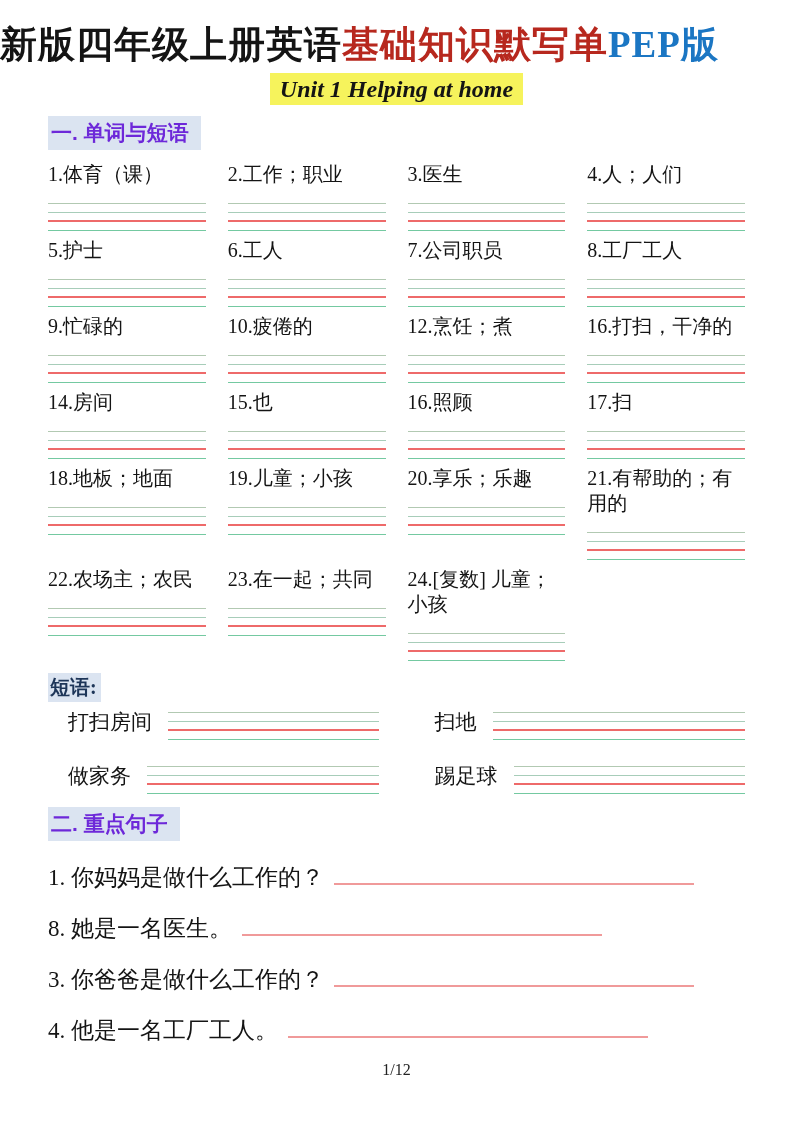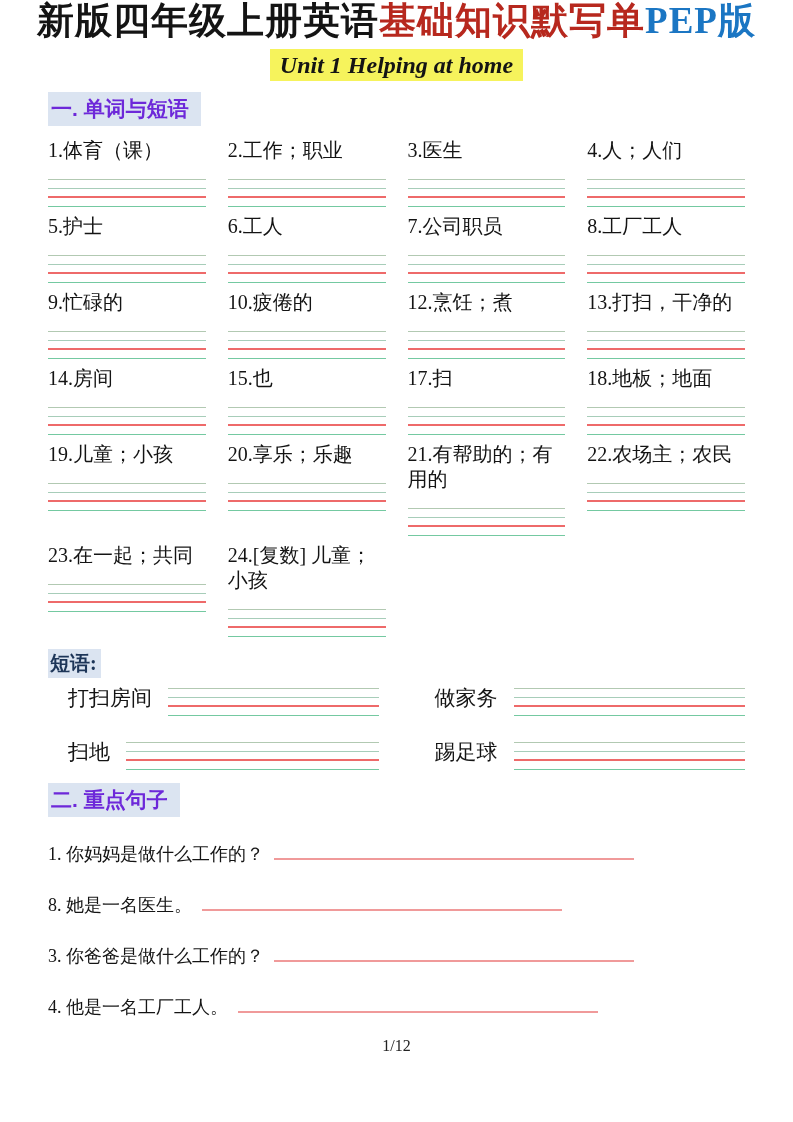--- a/index.html
+++ b/index.html
@@ -21,7 +21,7 @@
     font-family:"Liberation Serif","DejaVu Serif",serif;
   }
   .title{
-    text-align:center;font-size:37px;font-weight:bold;
+    text-align:left;margin-top:24px;font-size:37px;font-weight:bold;
     letter-spacing:1px;line-height:1.15;
     font-family:"Liberation Serif","DejaVu Serif",serif;
   }

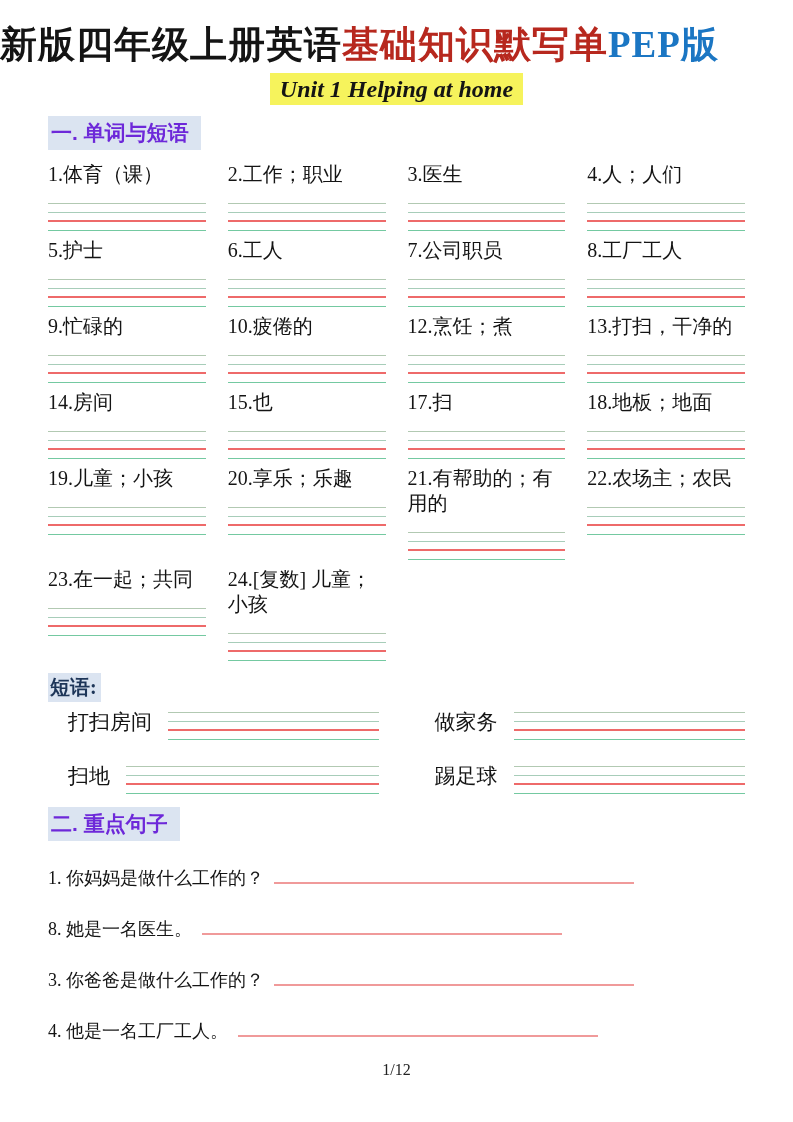--- a/index.html
+++ b/index.html
@@ -202,7 +202,7 @@
       </div>
 
       <div class="cell">
-        <div class="wlabel">13.打扫，干净的</div>
+        <div class="wlabel">16.打扫，干净的</div>
         <div class="wlines">
           <div class="ln g1"></div>
           <div class="ln g2"></div>

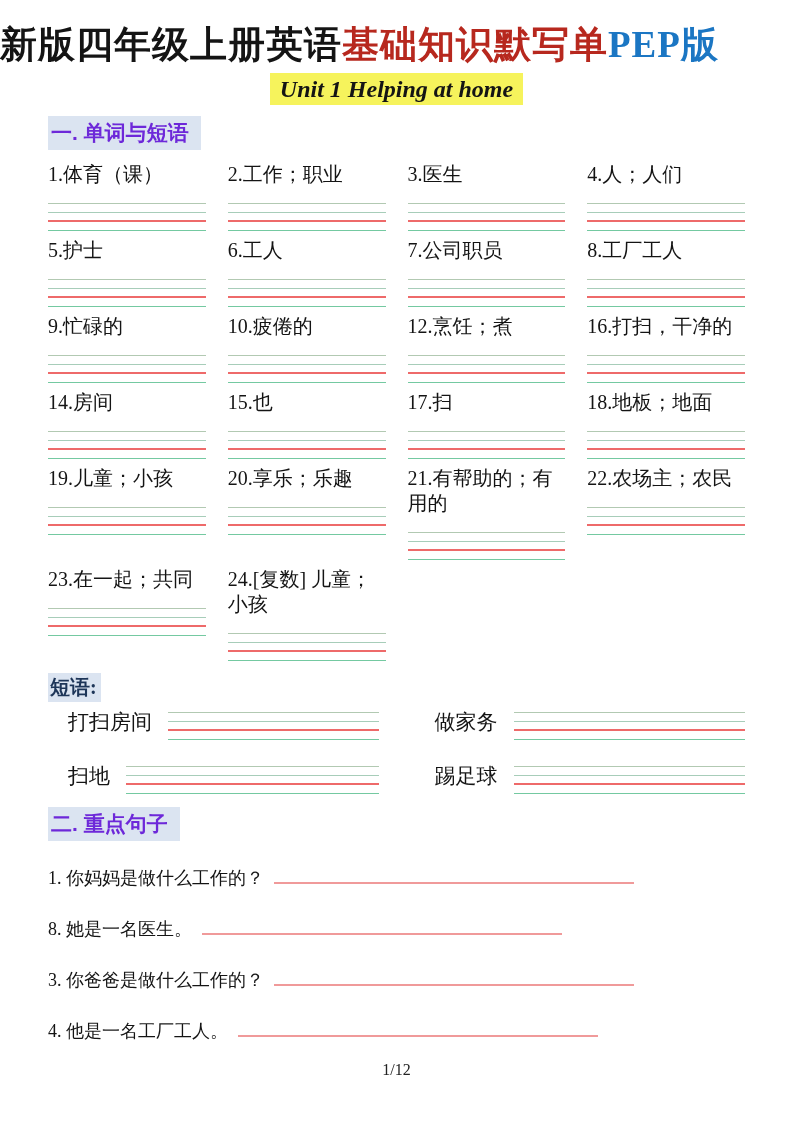--- a/index.html
+++ b/index.html
@@ -231,6 +231,15 @@
         </div>
       </div>
 
+      <div class="cell">
+        <div class="wlabel">16.照顾</div>
+        <div class="wlines">
+          <div class="ln g1"></div>
+          <div class="ln g2"></div>
+          <div class="ln r"></div>
+          <div class="ln g3"></div>
+        </div>
+      </div>
 
       <div class="cell">
         <div class="wlabel">17.扫</div>

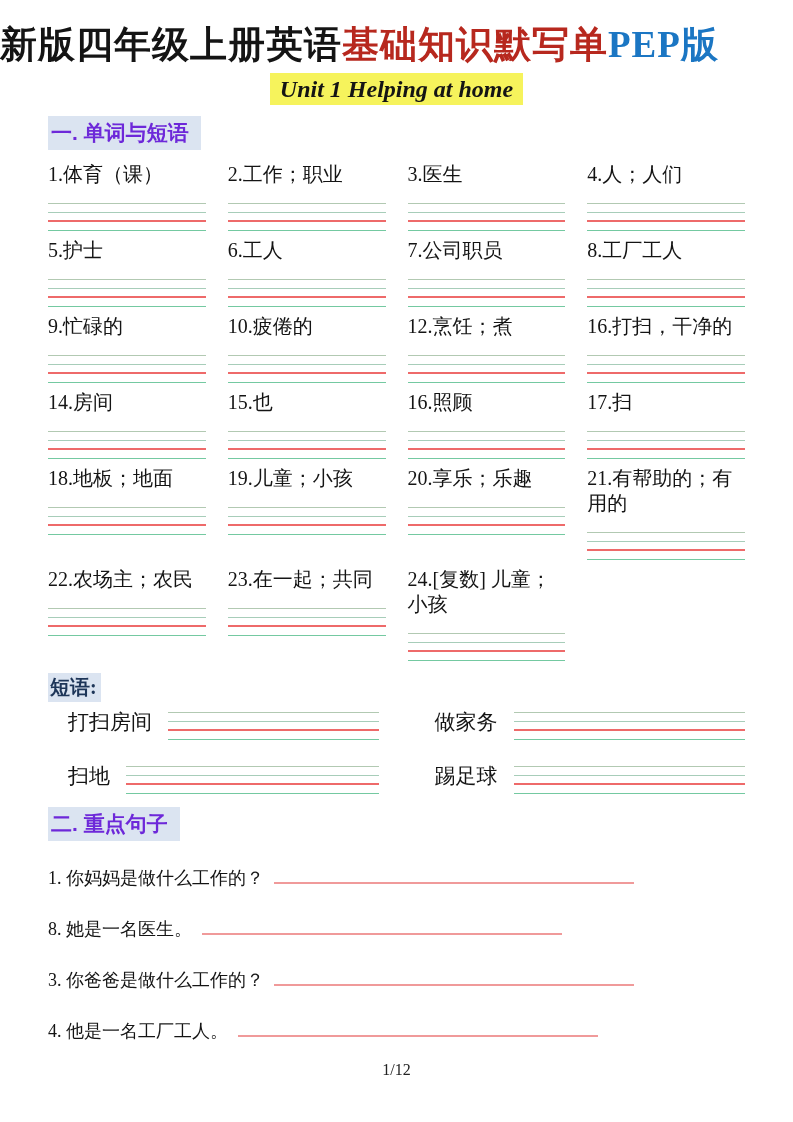--- a/index.html
+++ b/index.html
@@ -337,17 +337,17 @@
       </div>
 
       <div class="phrase">
+        <span class="plabel">扫地</span>
+        <div class="wlines">
+          <div class="ln g1"></div>
+          <div class="ln g2"></div>
+          <div class="ln r"></div>
+          <div class="ln g3"></div>
+        </div>
+      </div>
+
+      <div class="phrase">
         <span class="plabel">做家务</span>
-        <div class="wlines">
-          <div class="ln g1"></div>
-          <div class="ln g2"></div>
-          <div class="ln r"></div>
-          <div class="ln g3"></div>
-        </div>
-      </div>
-
-      <div class="phrase">
-        <span class="plabel">扫地</span>
         <div class="wlines">
           <div class="ln g1"></div>
           <div class="ln g2"></div>

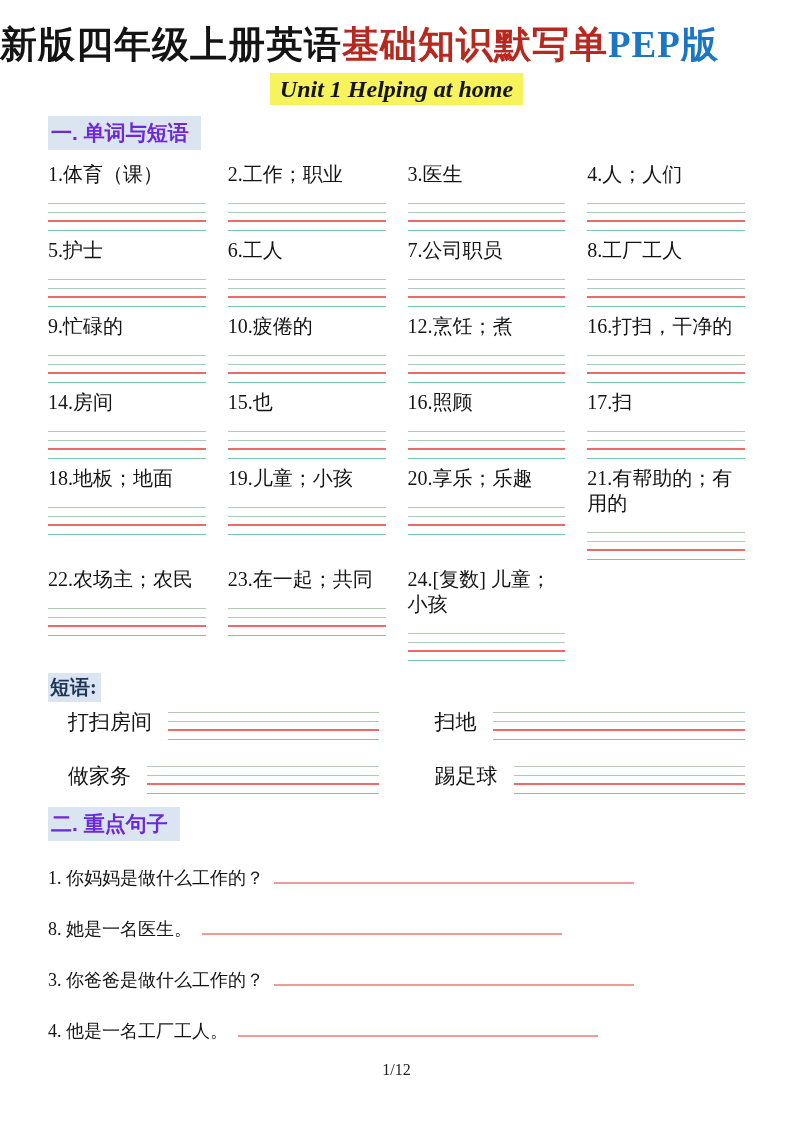--- a/index.html
+++ b/index.html
@@ -66,7 +66,7 @@
   .phrase .wlines{flex:1;margin-top:0;}
   
   .sentences{margin-top:4px;}
-  .sentence{margin-top:23px;font-size:18px;line-height:28px;}
+  .sentence{margin-top:23px;font-size:23px;line-height:28px;}
   .sline{
     display:inline-block;width:360px;margin-left:10px;
     border-bottom:2.5px solid var(--sentence-line);

